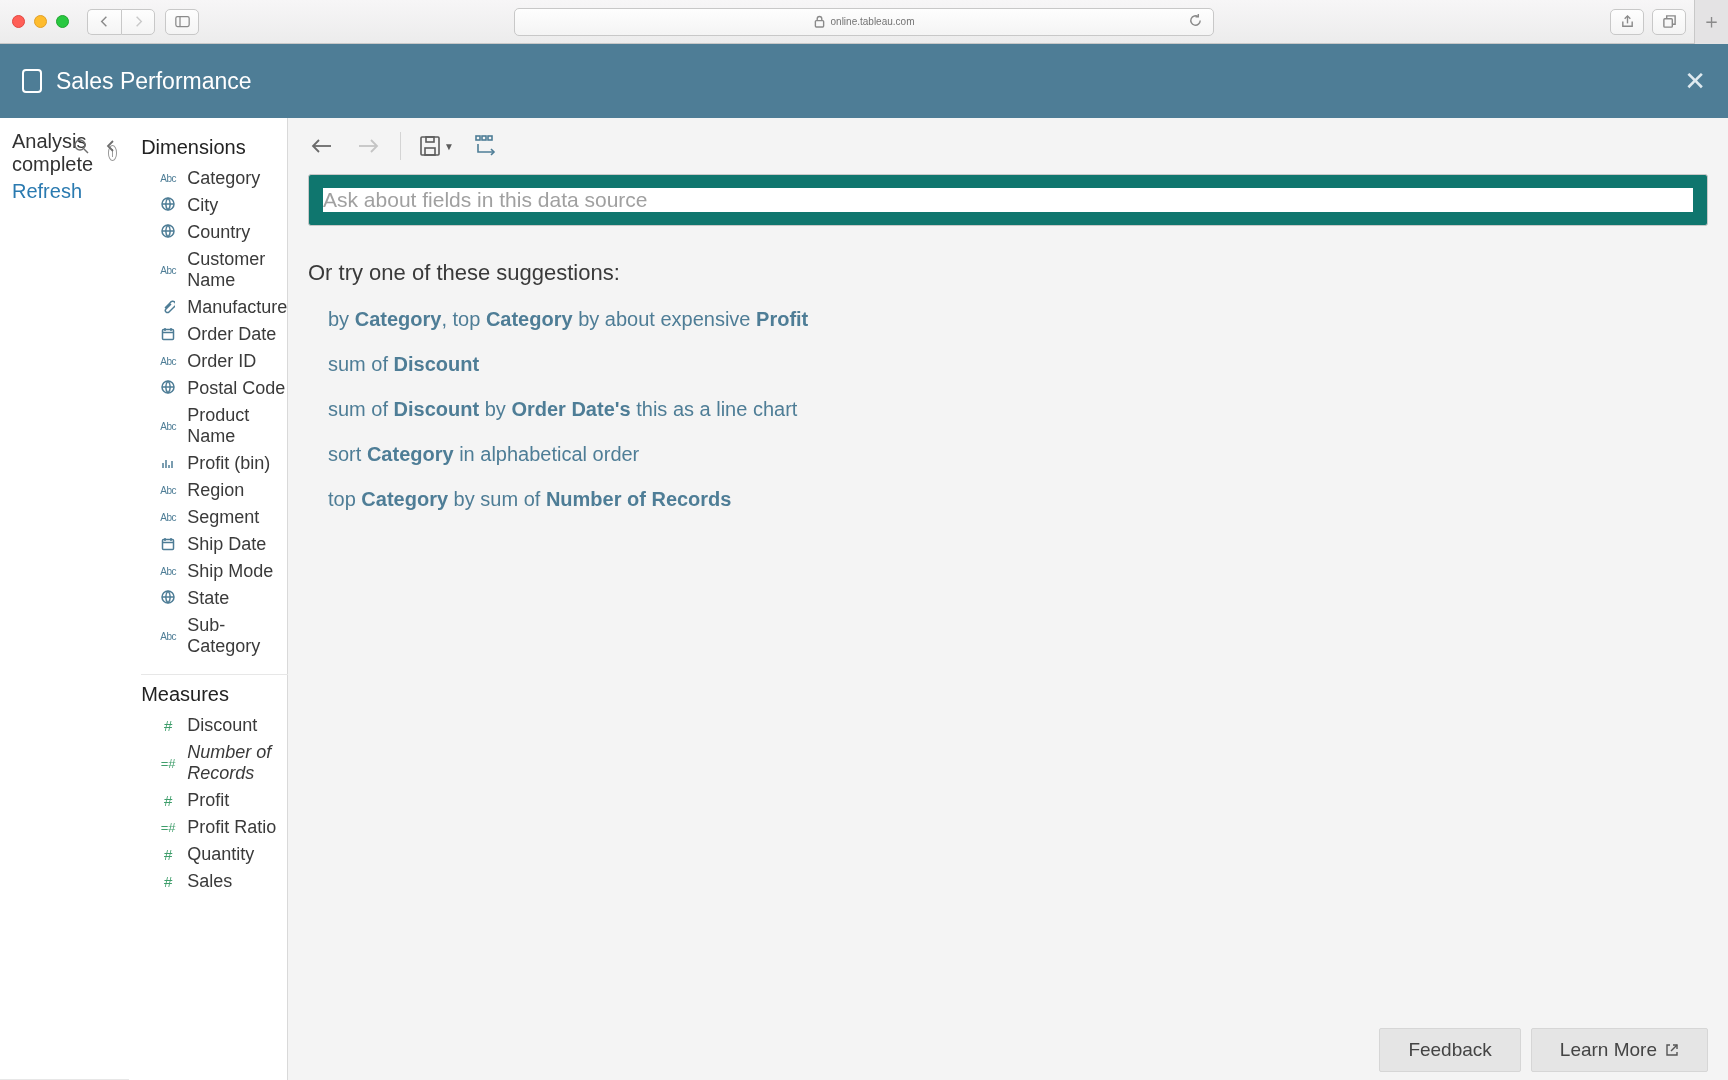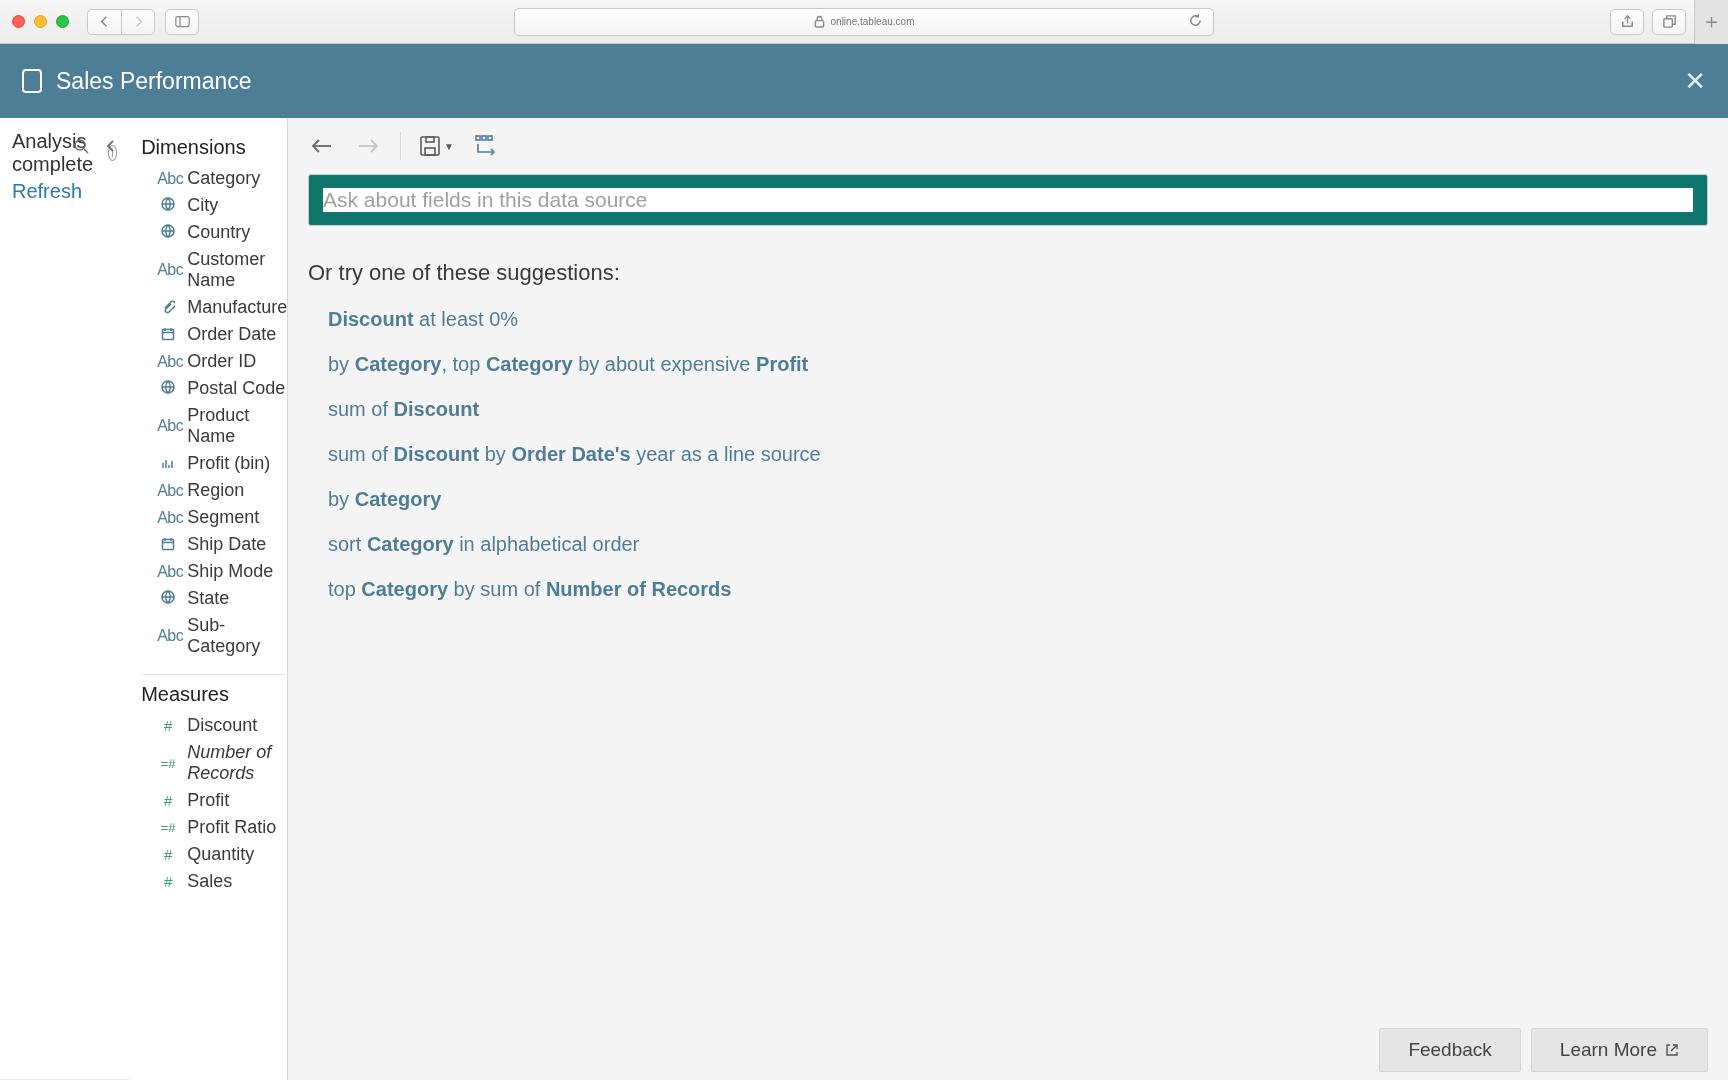--- a/index.html
+++ b/index.html
@@ -61,7 +61,7 @@
   .section-title{font-weight:400;font-size:20px;color:#222;margin:8px 0 6px 0;}
   .field-row{display:flex;align-items:center;gap:8px;padding:3px 0 3px 16px;font-size:18px;color:#3a3a3a;cursor:pointer;}
   .ftype{width:22px;text-align:center;font-size:11px;color:#4e7d96;flex-shrink:0;}
-  .ftype.abc{font-size:16px;letter-spacing:-0.5px;}
+  .ftype.abc{font-size:10px;letter-spacing:-0.5px;}
   .ftype.geo{font-size:13px;}
   .ftype.num{color:#3f9e6b;font-size:15px;}
   .ftype.calc{color:#3f9e6b;font-size:13px;}

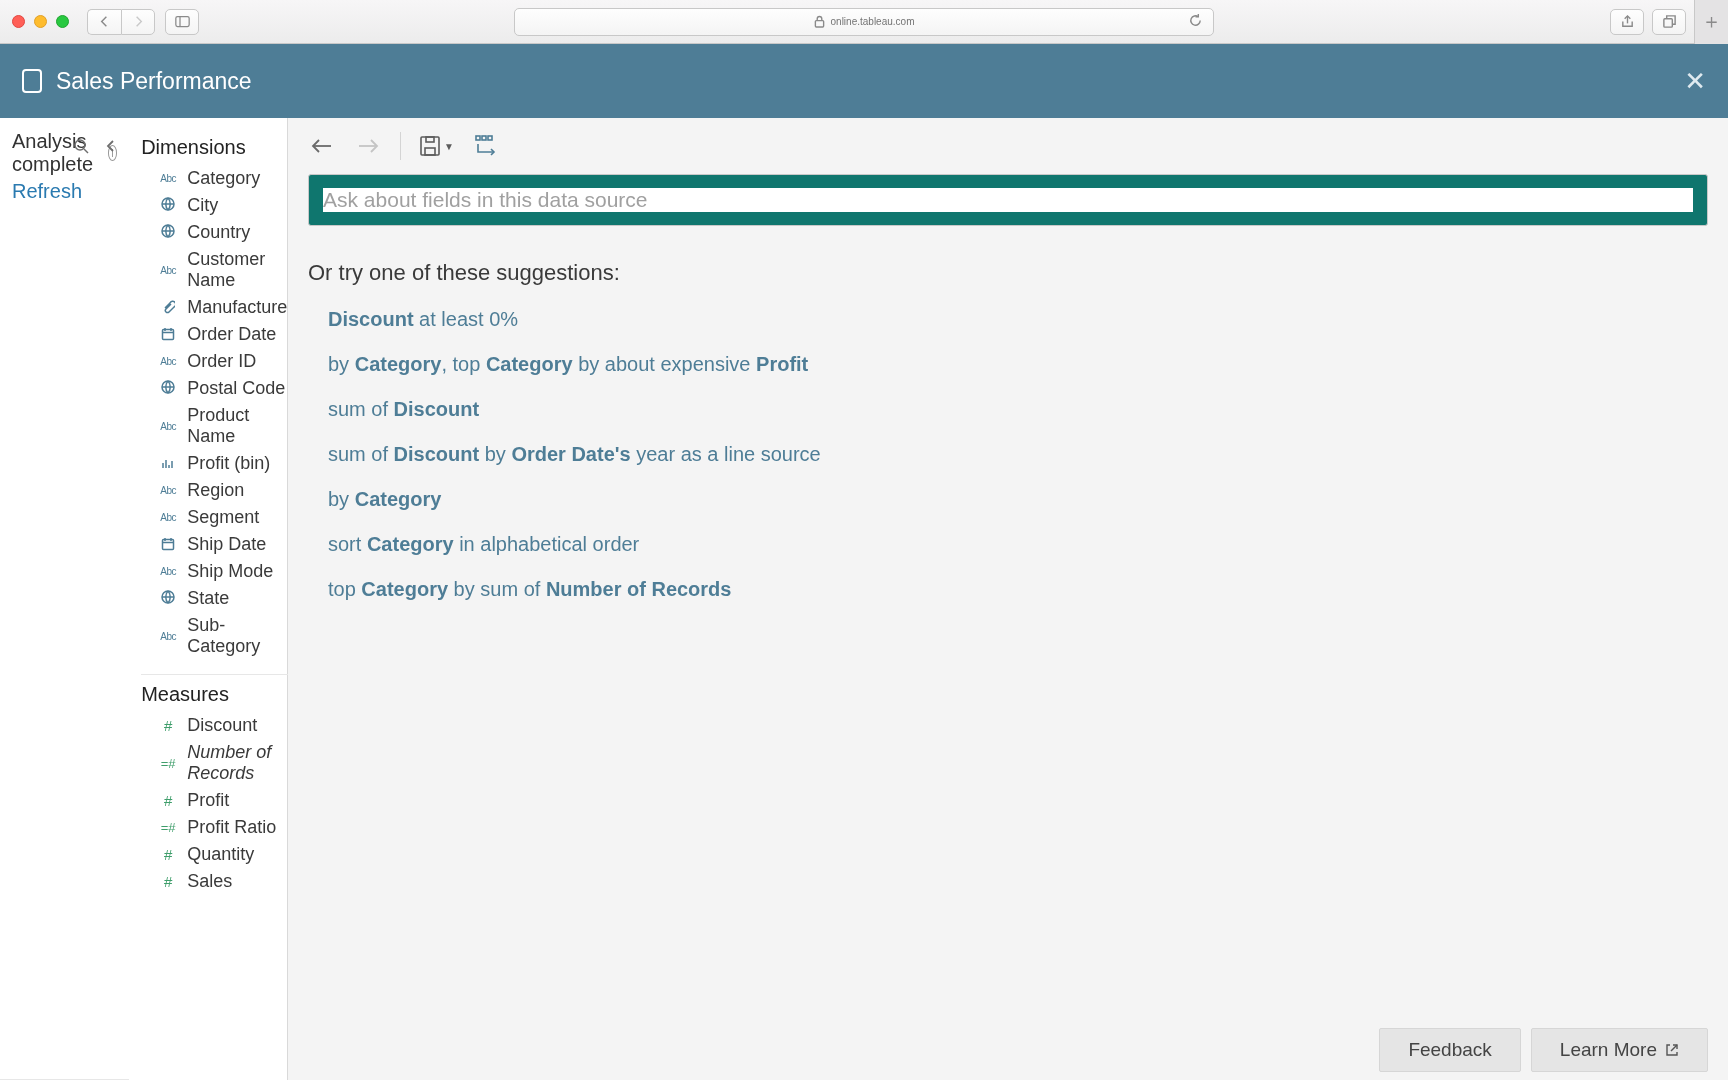--- a/index.html
+++ b/index.html
@@ -353,7 +353,6 @@
     <div class="suggestions">
       <div class="sug-title">Or try one of these suggestions:</div>
       <div id="suggestions-list">
-          <div class="sug-item"><span class="bold">Discount</span><span> at least 0%</span></div>
           <div class="sug-item"><span>by </span><span class="bold">Category</span><span>, top </span><span class="bold">Category</span><span> by about expensive </span><span class="bold">Profit</span></div>
           <div class="sug-item"><span>sum of </span><span class="bold">Discount</span></div>
           <div class="sug-item"><span>sum of </span><span class="bold">Discount</span><span> by </span><span class="bold">Order Date's</span><span> year as a line source</span></div>

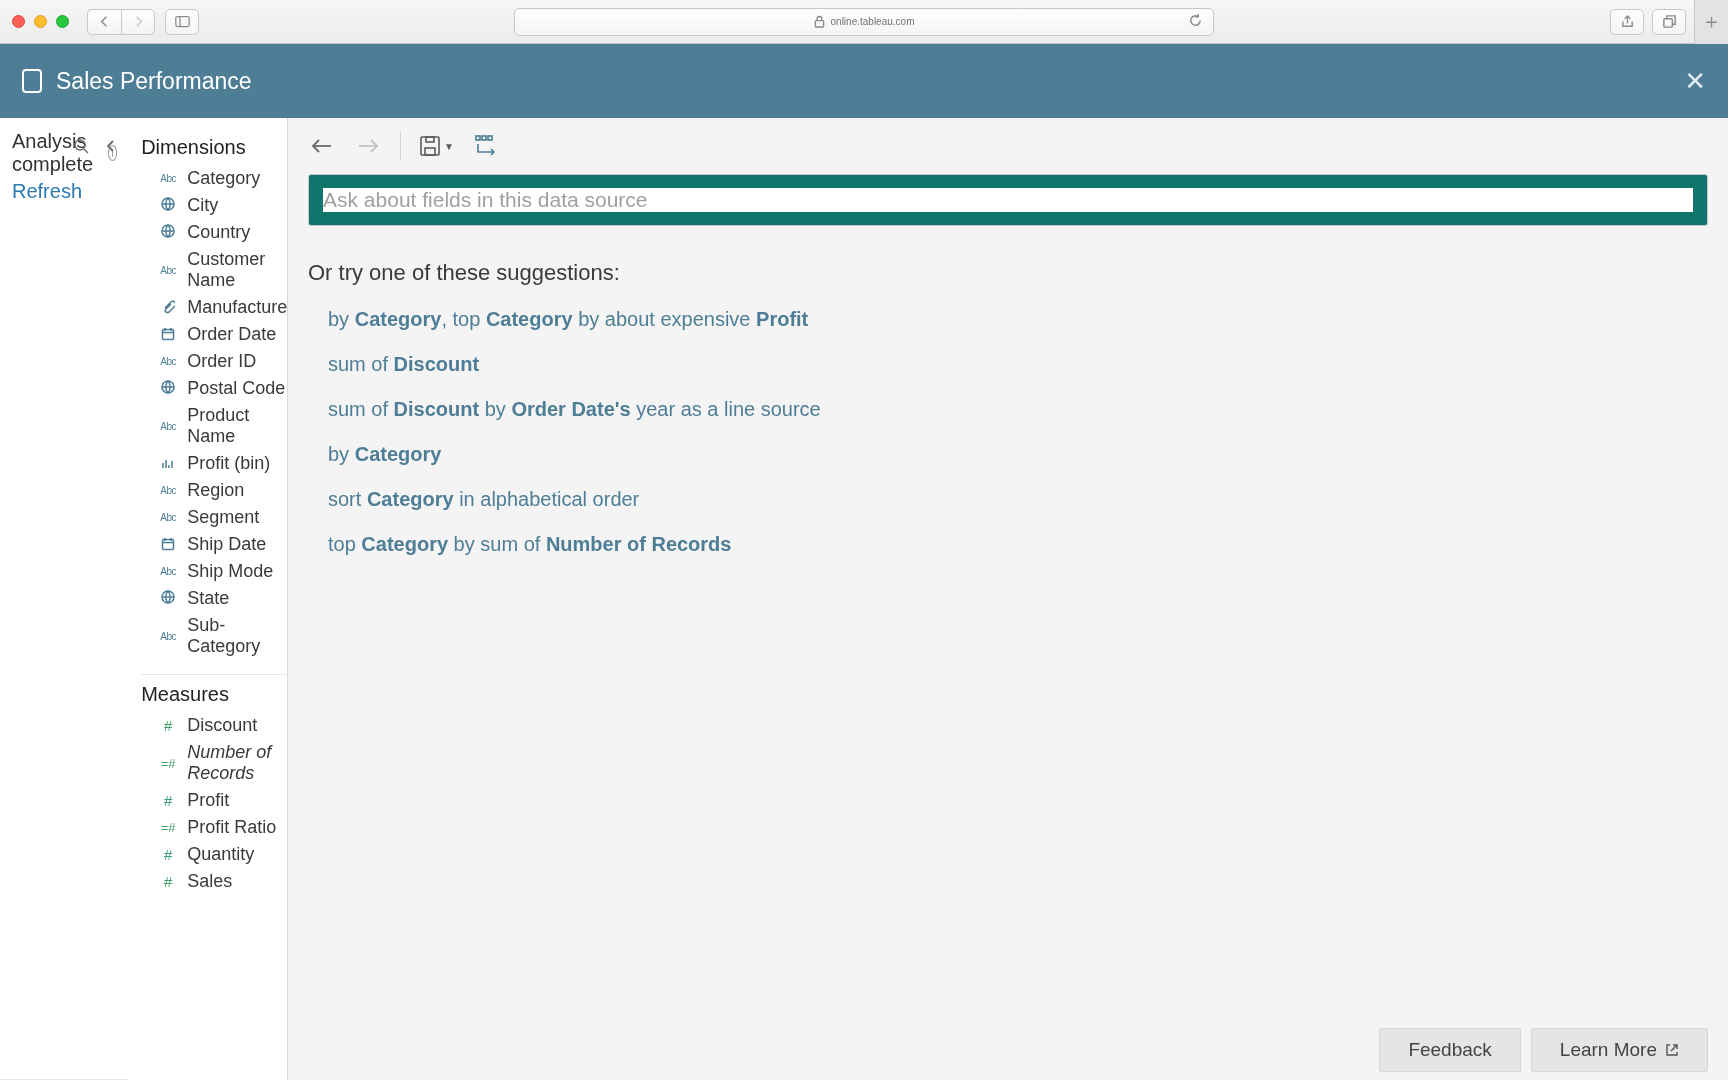--- a/index.html
+++ b/index.html
@@ -355,7 +355,7 @@
       <div id="suggestions-list">
           <div class="sug-item"><span>by </span><span class="bold">Category</span><span>, top </span><span class="bold">Category</span><span> by about expensive </span><span class="bold">Profit</span></div>
           <div class="sug-item"><span>sum of </span><span class="bold">Discount</span></div>
-          <div class="sug-item"><span>sum of </span><span class="bold">Discount</span><span> by </span><span class="bold">Order Date's</span><span> year as a line source</span></div>
+          <div class="sug-item"><span>sum of </span><span class="bold">Discount</span><span> by </span><span class="bold">Order Date's</span><span> this as a line chart</span></div>
           <div class="sug-item"><span>by </span><span class="bold">Category</span></div>
           <div class="sug-item"><span>sort </span><span class="bold">Category</span><span> in alphabetical order</span></div>
           <div class="sug-item"><span>top </span><span class="bold">Category</span><span> by sum of </span><span class="bold">Number of Records</span></div>

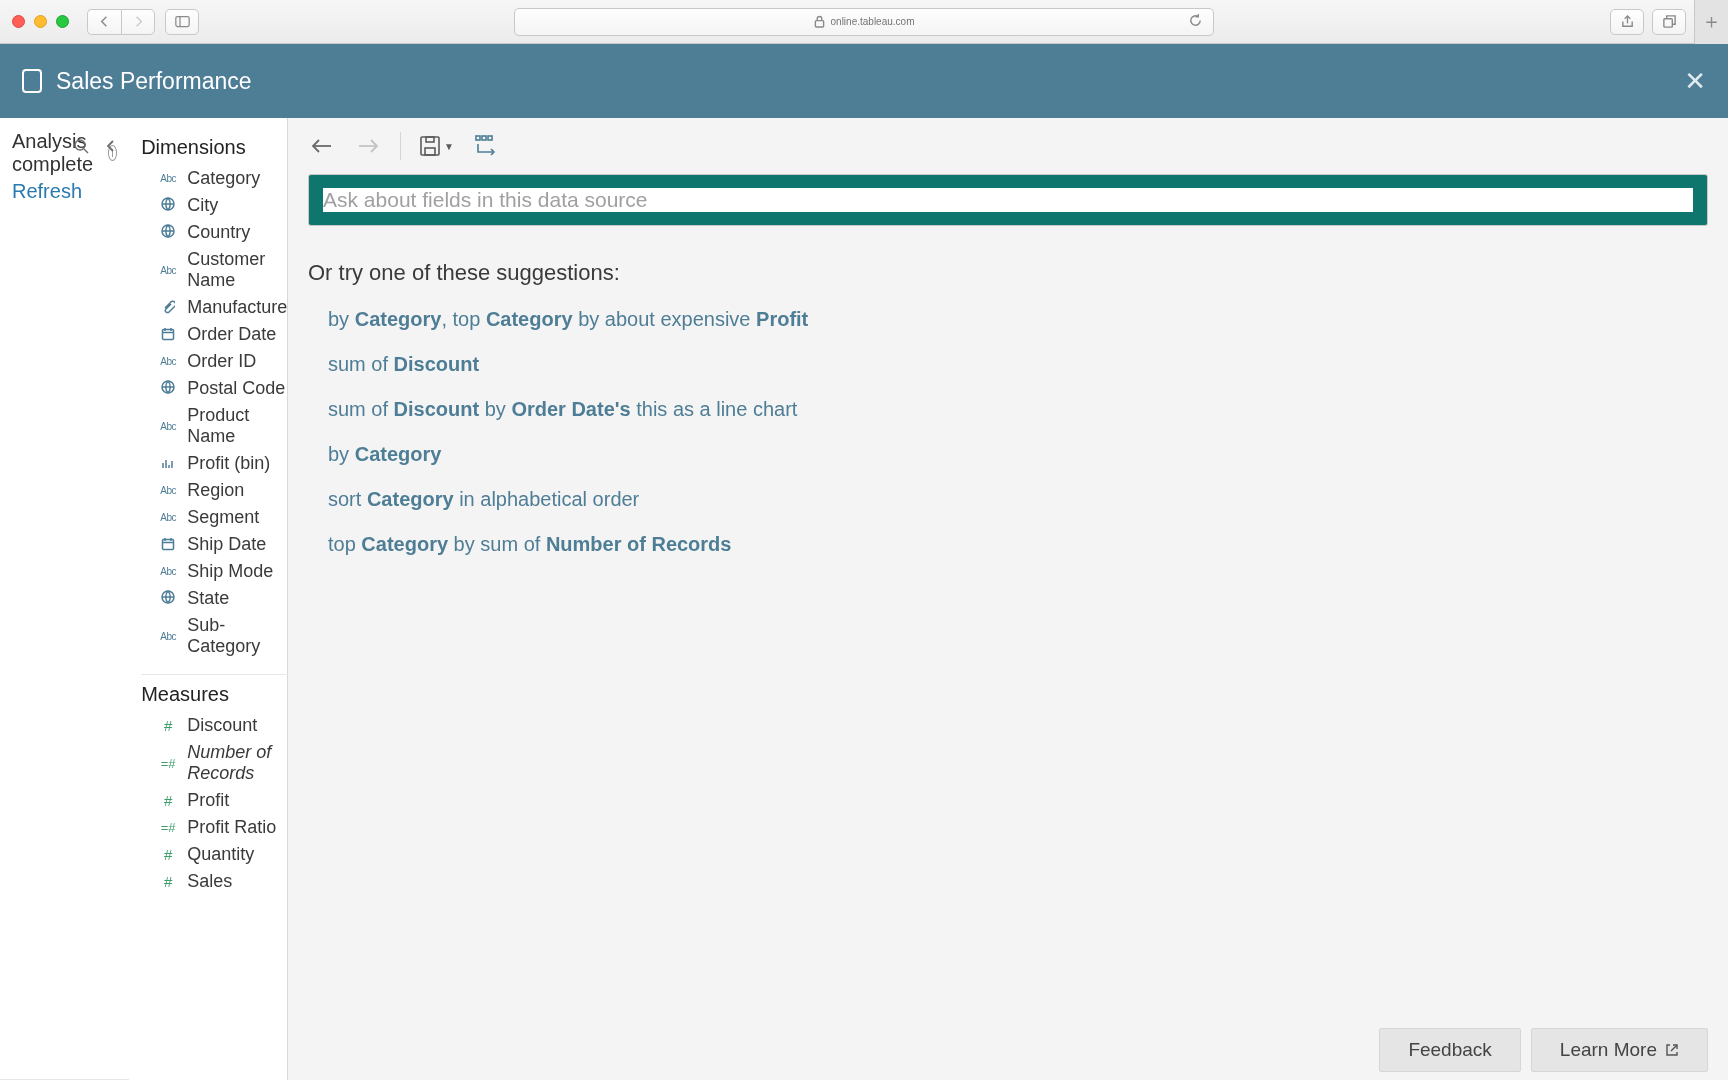--- a/index.html
+++ b/index.html
@@ -356,7 +356,6 @@
           <div class="sug-item"><span>by </span><span class="bold">Category</span><span>, top </span><span class="bold">Category</span><span> by about expensive </span><span class="bold">Profit</span></div>
           <div class="sug-item"><span>sum of </span><span class="bold">Discount</span></div>
           <div class="sug-item"><span>sum of </span><span class="bold">Discount</span><span> by </span><span class="bold">Order Date's</span><span> this as a line chart</span></div>
-          <div class="sug-item"><span>by </span><span class="bold">Category</span></div>
           <div class="sug-item"><span>sort </span><span class="bold">Category</span><span> in alphabetical order</span></div>
           <div class="sug-item"><span>top </span><span class="bold">Category</span><span> by sum of </span><span class="bold">Number of Records</span></div>
         </div>

